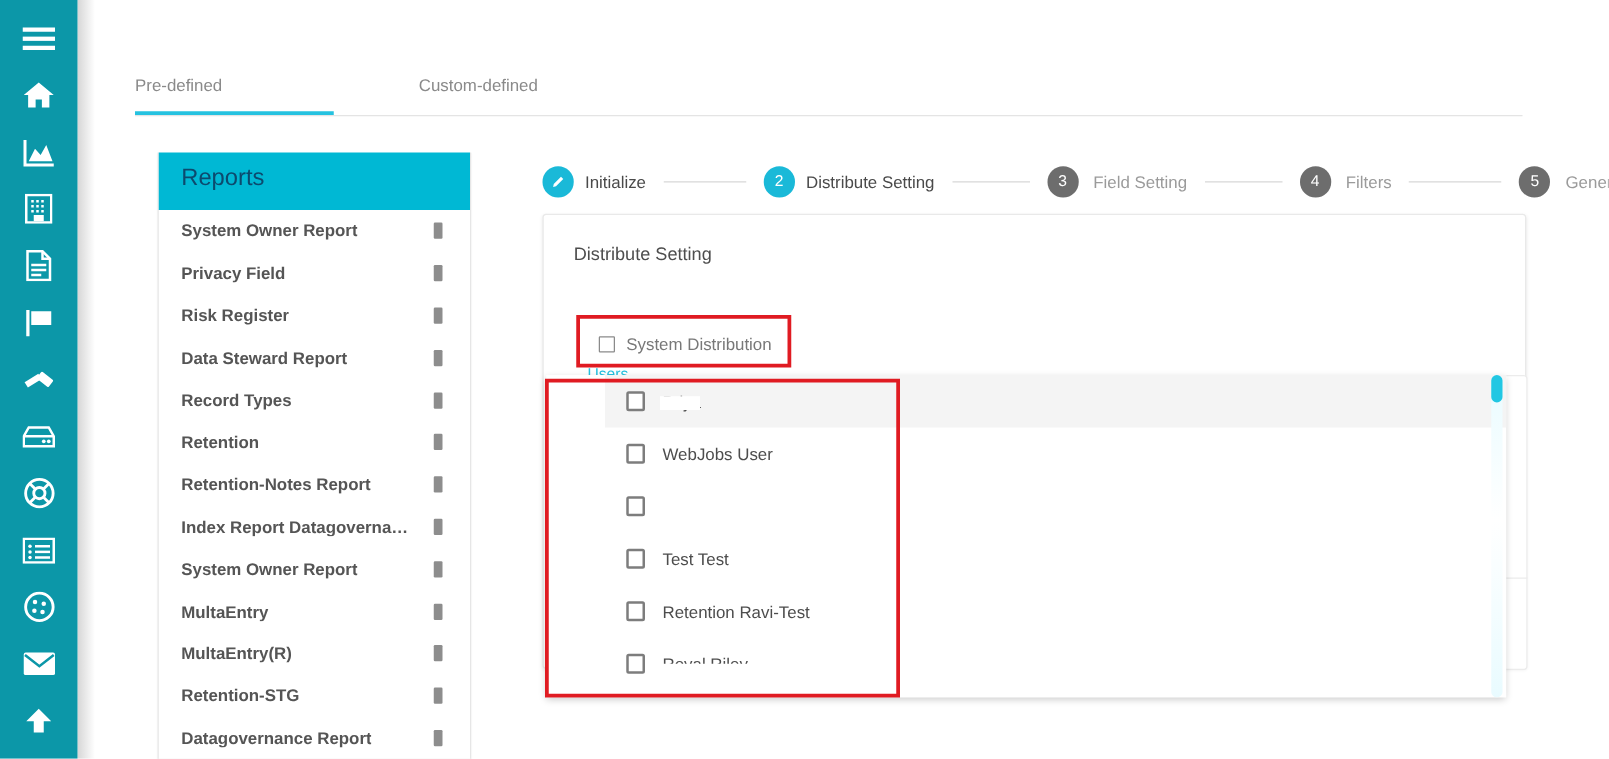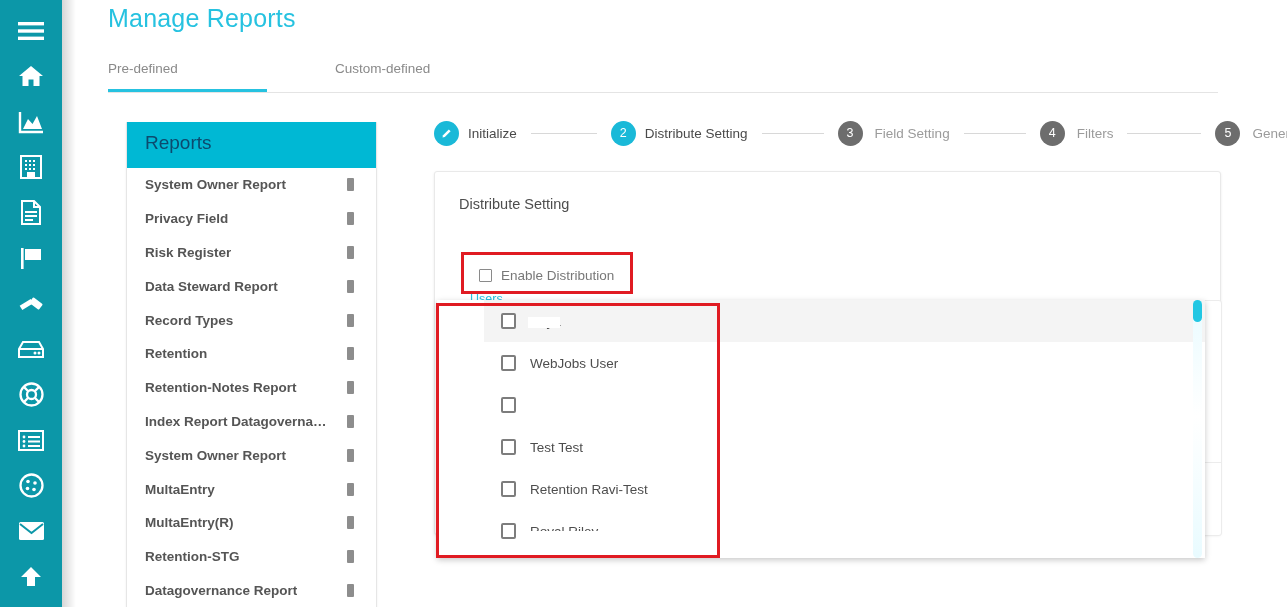--- a/index.html
+++ b/index.html
@@ -305,7 +305,6 @@
   </div>
   <div class="rail-shadow"></div>
 
-  <div class="page-title">Manage Reports</div>
 
   <div class="tabs">
     <div class="tab active" id="tab0">Pre-defined</div>

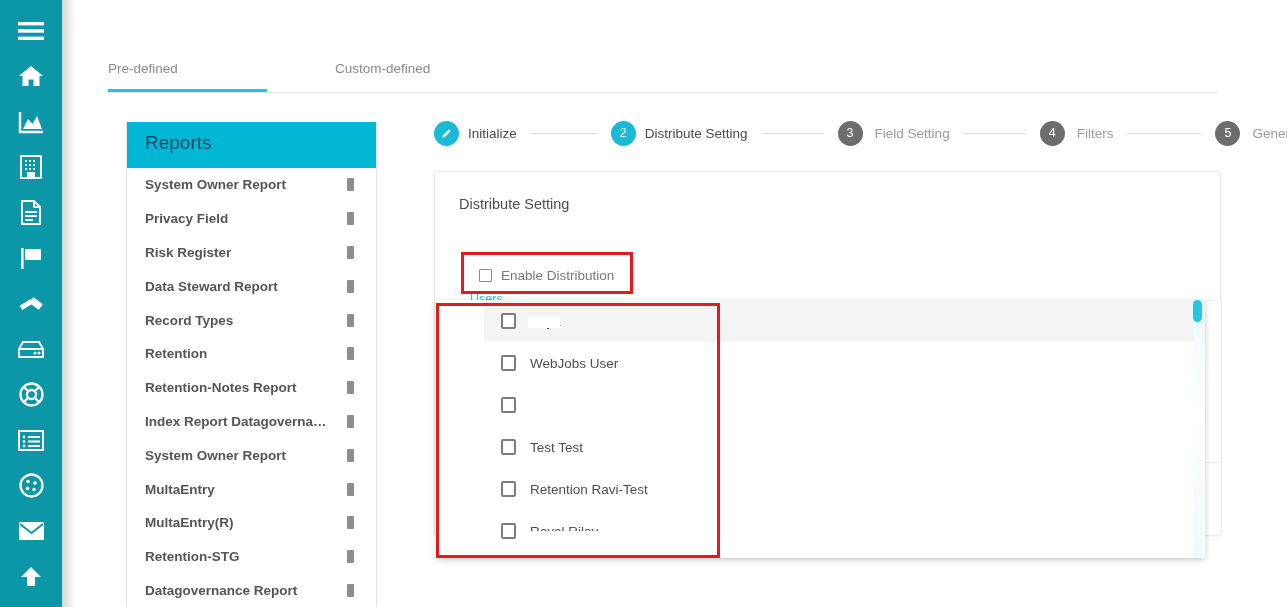--- a/index.html
+++ b/index.html
@@ -72,7 +72,7 @@
 
   
   .stepper {
-    position: absolute; left: 434px; top: 120px; width: 790px; height: 26px;
+    position: absolute; left: 434px; top: 132px; width: 790px; height: 26px;
     display: flex; align-items: center;
   }
   .step { display: flex; align-items: center; flex: none; }

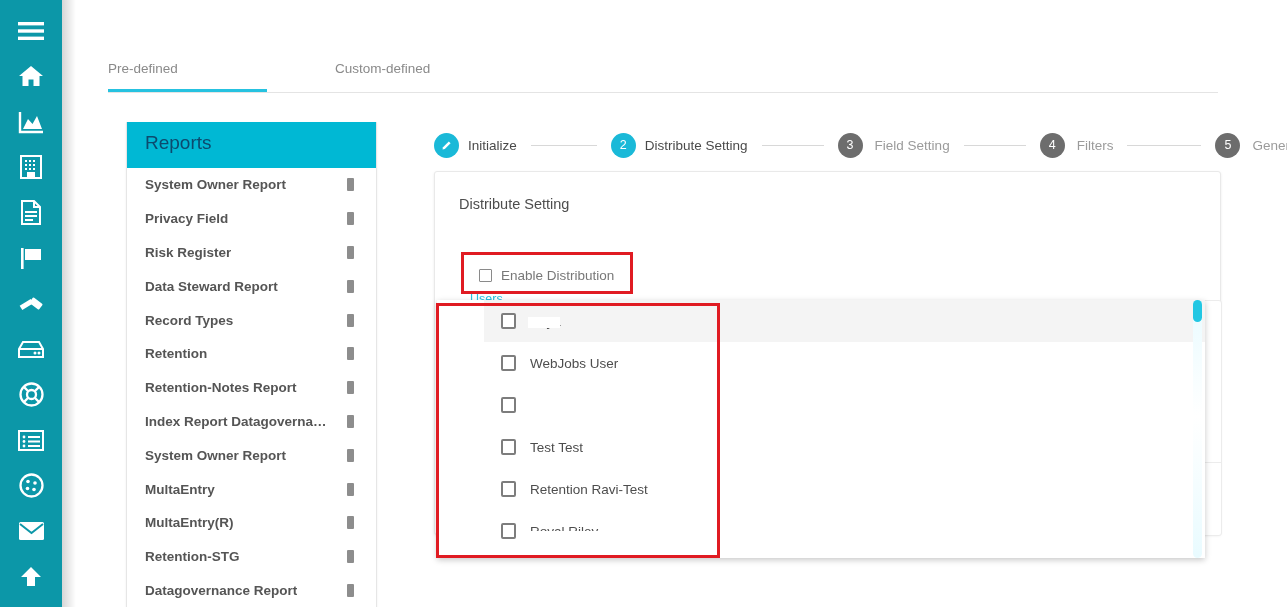--- a/index.html
+++ b/index.html
@@ -404,7 +404,7 @@
     <div class="panel-title">Distribute Setting</div>
     <div class="enable-row">
       <span class="cb"></span>
-      <span class="enable-label">Enable Distribution</span>
+      <span class="enable-label">System Distribution</span>
     </div>
   </div>
 

